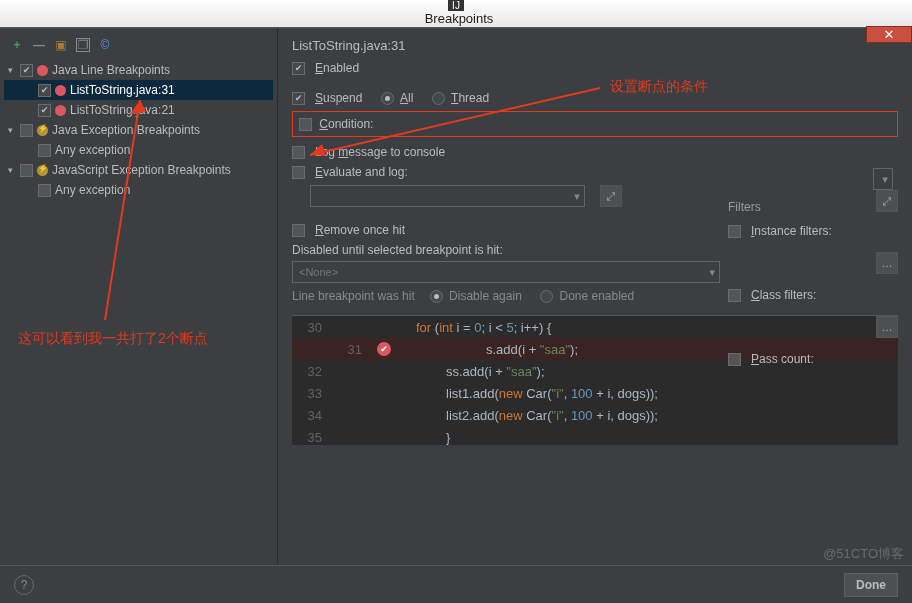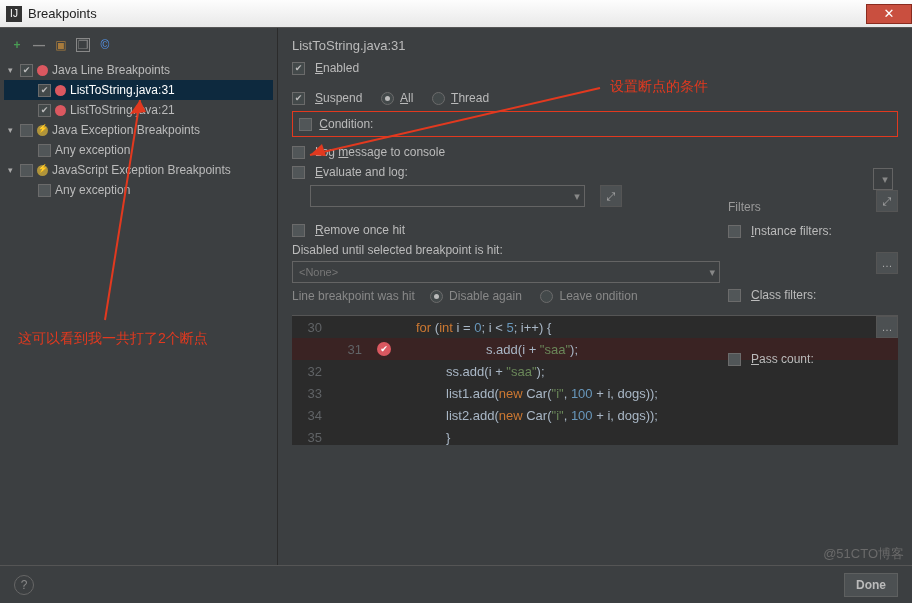--- a/index.html
+++ b/index.html
@@ -4,7 +4,7 @@
 <style>
 * { box-sizing: border-box; margin: 0; padding: 0; font-family: "Segoe UI", Tahoma, sans-serif; }
 body { background: #3c3f41; color: #bbbbbb; font-size: 12px; width: 912px; height: 603px; overflow: hidden; position: relative; }
-.titlebar { height: 28px; background: linear-gradient(#fdfdfd,#e8e8e8); border-bottom: 1px solid #555; display: flex; align-items: center; padding-left: 6px; }
+.titlebar { height: 28px; background: linear-gradient(#fdfdfd,#e8e8e8); border-bottom: 1px solid #555; display: flex; align-items: center; padding-left: 6px; flex-direction: column; }
 .titlebar .tb-icon { width: 16px; height: 16px; background: #333; color: #fff; font-size: 10px; display: flex; align-items: center; justify-content: center; margin-right: 6px; }
 .titlebar .tb-title { color: #222; font-size: 13px; }
 .titlebar .tb-close { margin-left: auto; width: 46px; height: 20px; background: #c94f3f; color: #fff; display: flex; align-items: center; justify-content: center; border: 1px solid #8a2b1f; font-size: 13px;}

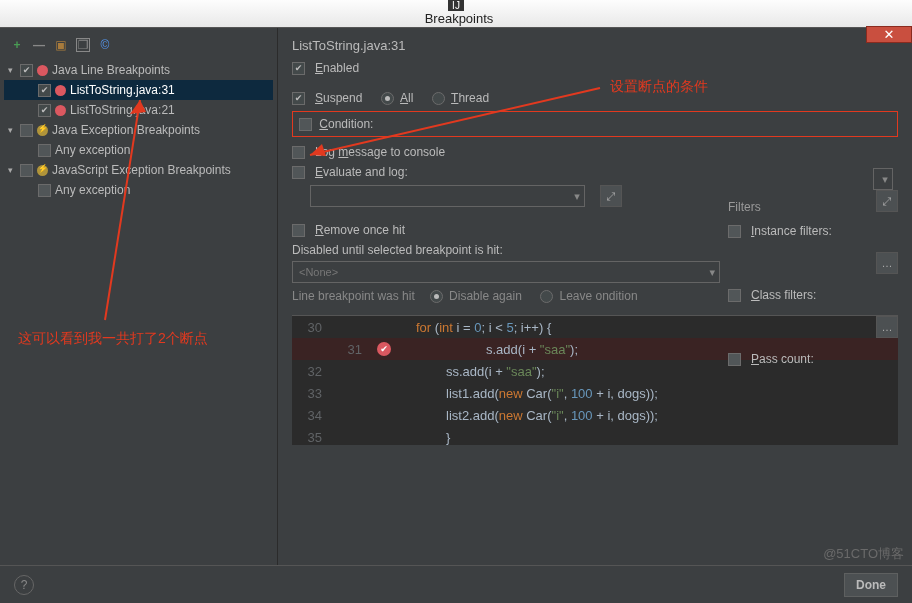--- a/index.html
+++ b/index.html
@@ -161,7 +161,7 @@
       <span class="radio on"></span>
       <span>Disable again</span>&nbsp;&nbsp;
       <span class="radio"></span>
-      <span>Leave ondition</span>
+      <span>Done enabled</span>
     </div>
 
     <div class="filters-col">

